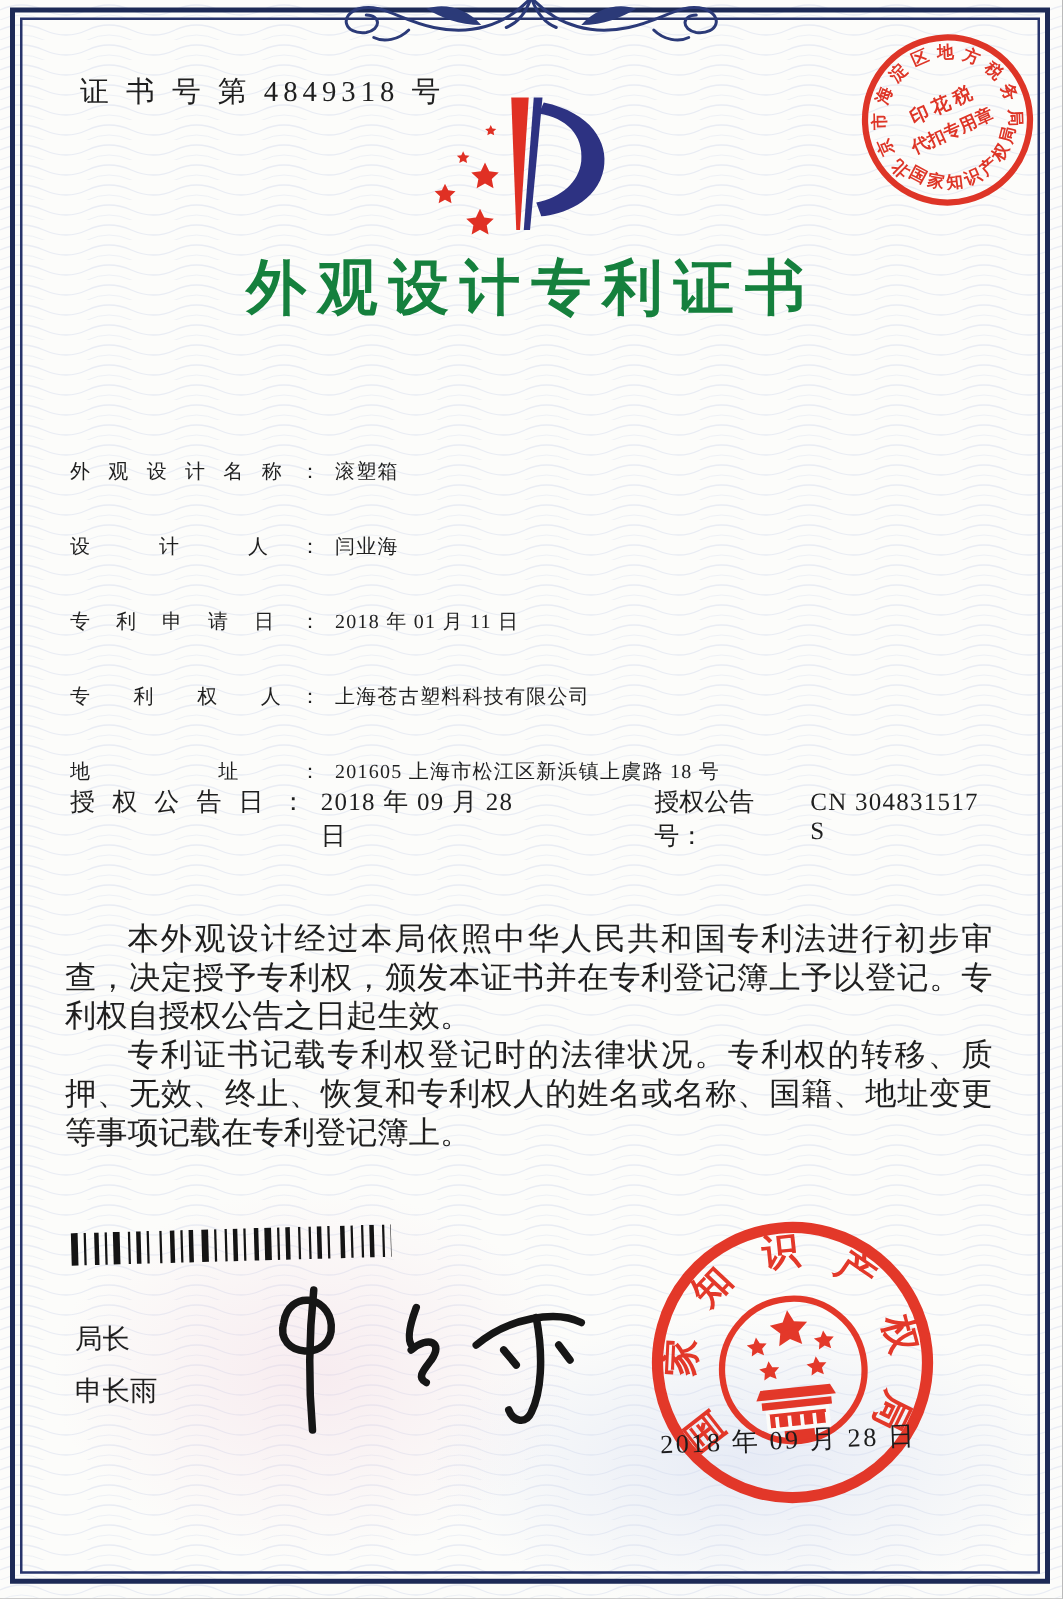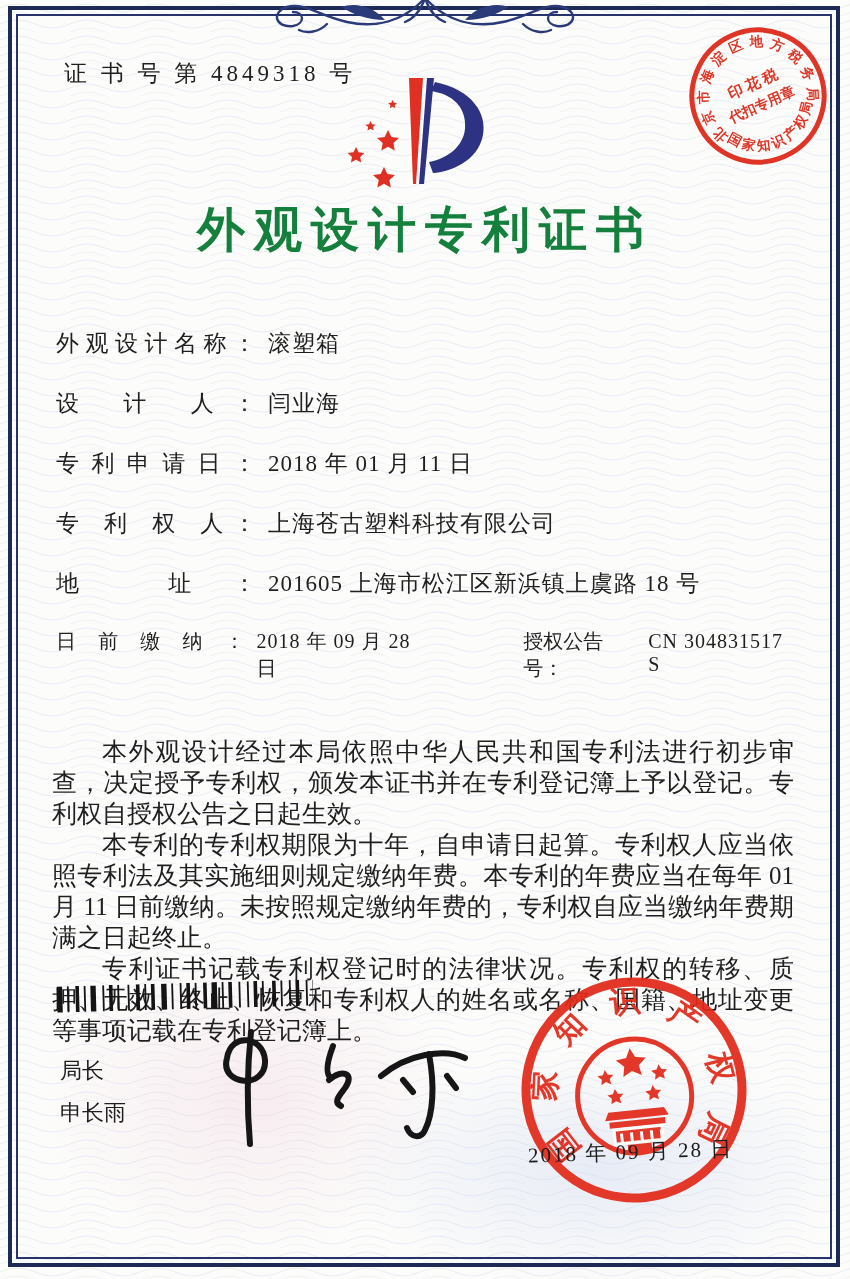--- a/index.html
+++ b/index.html
@@ -20,7 +20,7 @@
   .title{position:absolute;left:0;right:0;top:198px;text-align:center;font-size:48px;
          font-weight:bold;letter-spacing:9px;color:#15803d;}
   .fields{position:absolute;left:56px;top:328px;right:58px;}
-  .frow{display:flex;align-items:flex-start;height:60px;font-size:23px;}
+  .frow{display:flex;align-items:flex-end;height:60px;font-size:16px;}
   .flabel{display:inline-block;width:200px;text-align:justify;text-align-last:justify;}
   .fvalue{margin-left:12px;letter-spacing:1px;}
   .grant-row{display:flex;align-items:baseline;height:60px;font-size:20px;}

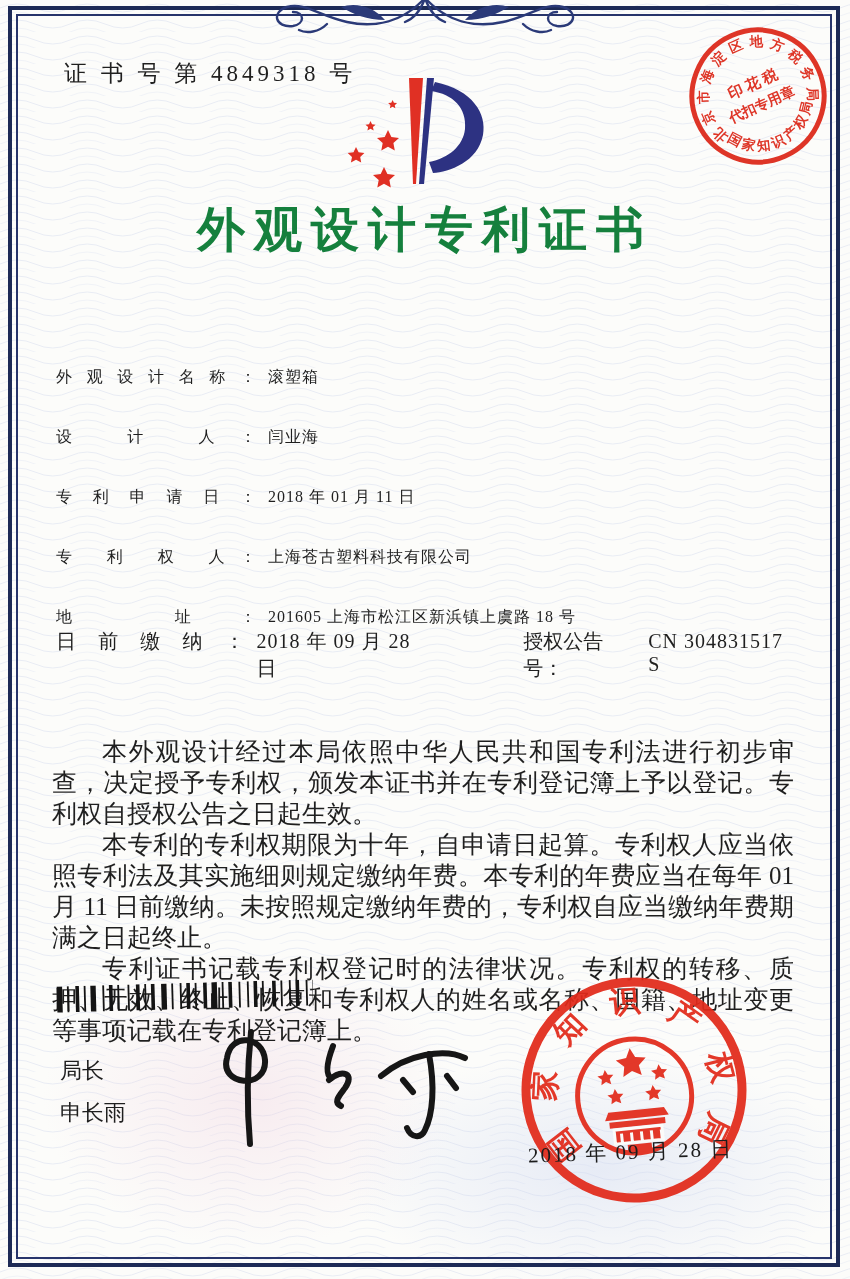--- a/index.html
+++ b/index.html
@@ -137,7 +137,7 @@
       <span class="fvalue">201605 上海市松江区新浜镇上虞路 18 号</span>
     </div>
     <div class="grant-row">
-      <span class="flabel">日前缴纳：</span>
+      <span class="flabel">授权公告日：</span>
       <span class="fvalue">2018 年 09 月 28 日</span>
       <span class="grant-right">
         <span>授权公告号：</span>

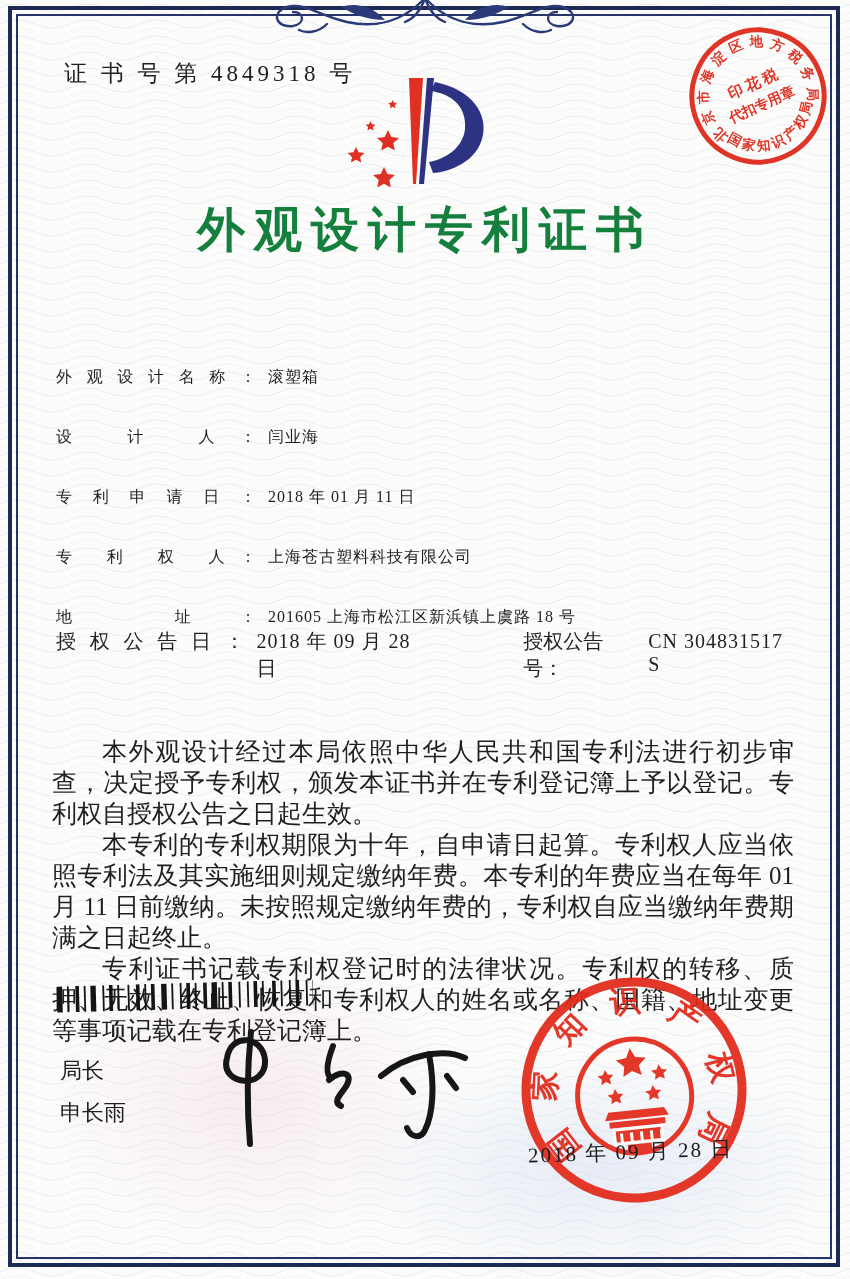--- a/index.html
+++ b/index.html
@@ -148,7 +148,6 @@
 
   <div class="body-text">
     <p>本外观设计经过本局依照中华人民共和国专利法进行初步审查，决定授予专利权，颁发本证书并在专利登记簿上予以登记。专利权自授权公告之日起生效。</p>
-    <p>本专利的专利权期限为十年，自申请日起算。专利权人应当依照专利法及其实施细则规定缴纳年费。本专利的年费应当在每年 01 月 11 日前缴纳。未按照规定缴纳年费的，专利权自应当缴纳年费期满之日起终止。</p>
     <p>专利证书记载专利权登记时的法律状况。专利权的转移、质押、无效、终止、恢复和专利权人的姓名或名称、国籍、地址变更等事项记载在专利登记簿上。</p>
   </div>
 

